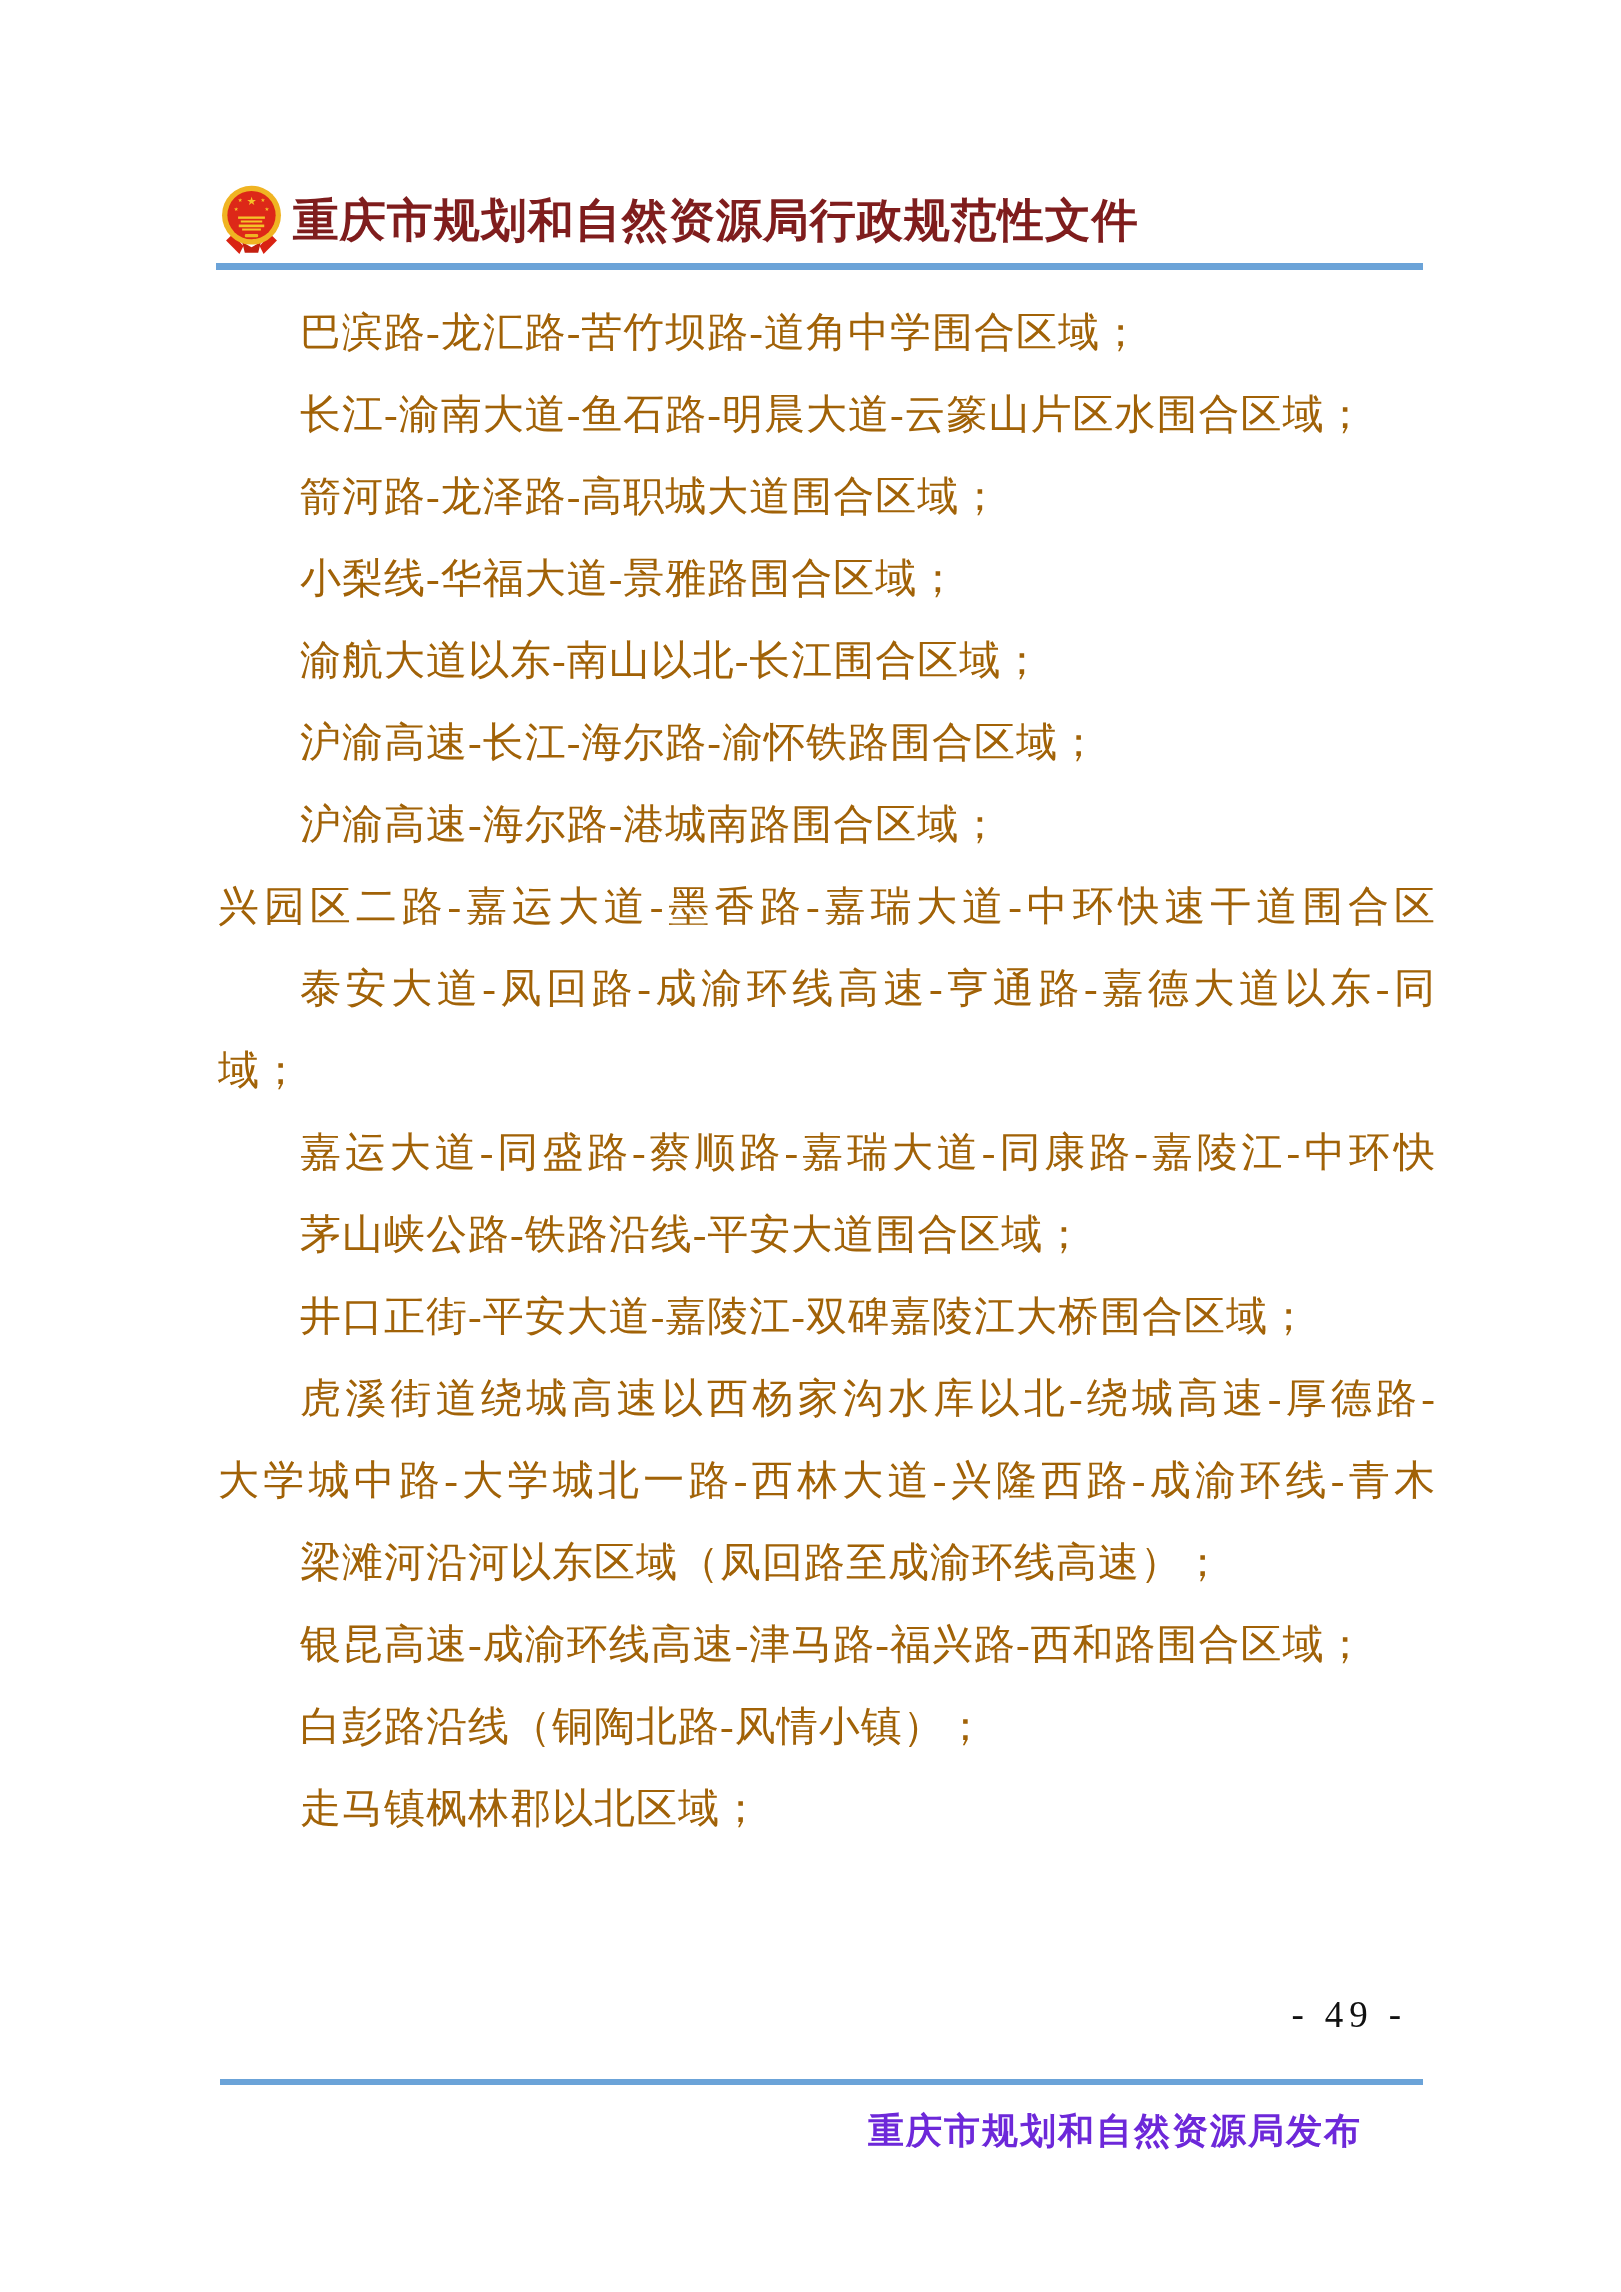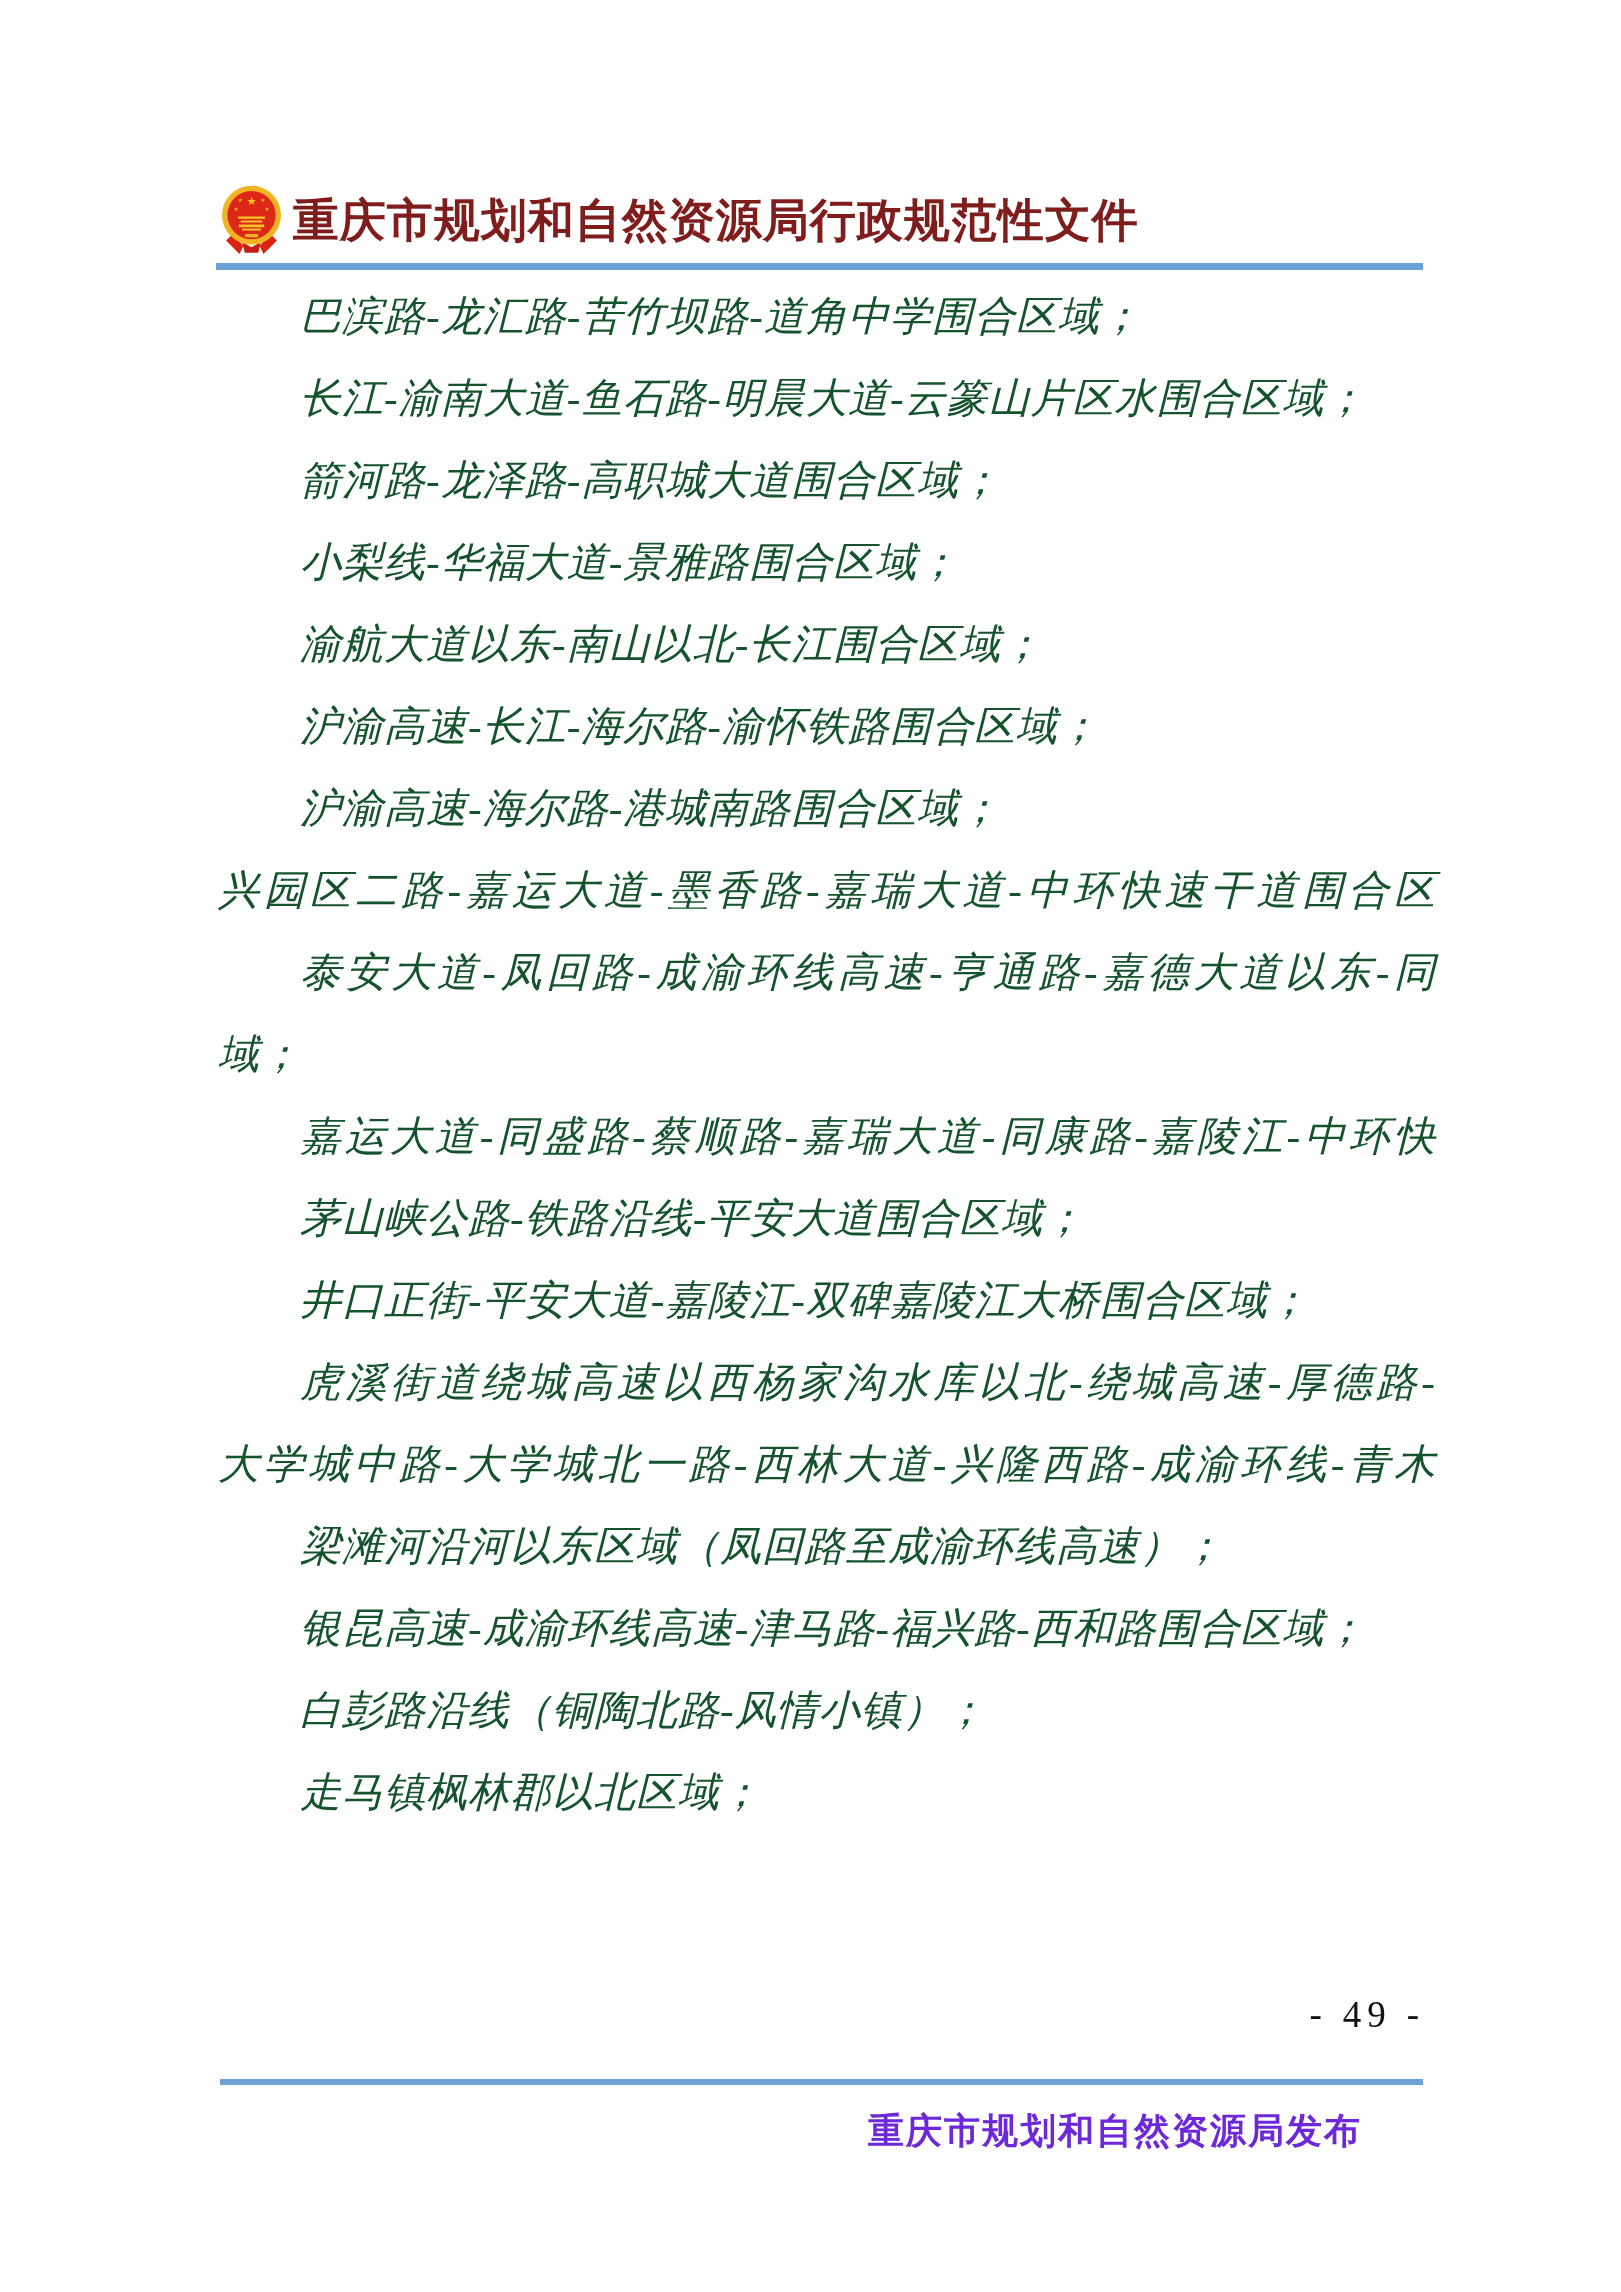--- a/index.html
+++ b/index.html
@@ -42,14 +42,13 @@
   
   .body-text {
     position: absolute;
-    top: 275px;
+    top: 291px;
     left: 218px;
     width: 1218px;
-    color: #14532d;
+    color: #a16207;
     font-size: 41px;
     line-height: 82px;
     letter-spacing: 1px;
-    font-style: italic;
   }
   .body-line { margin: 0; white-space: nowrap; }
   .body-line.indent { text-indent: 82px; }

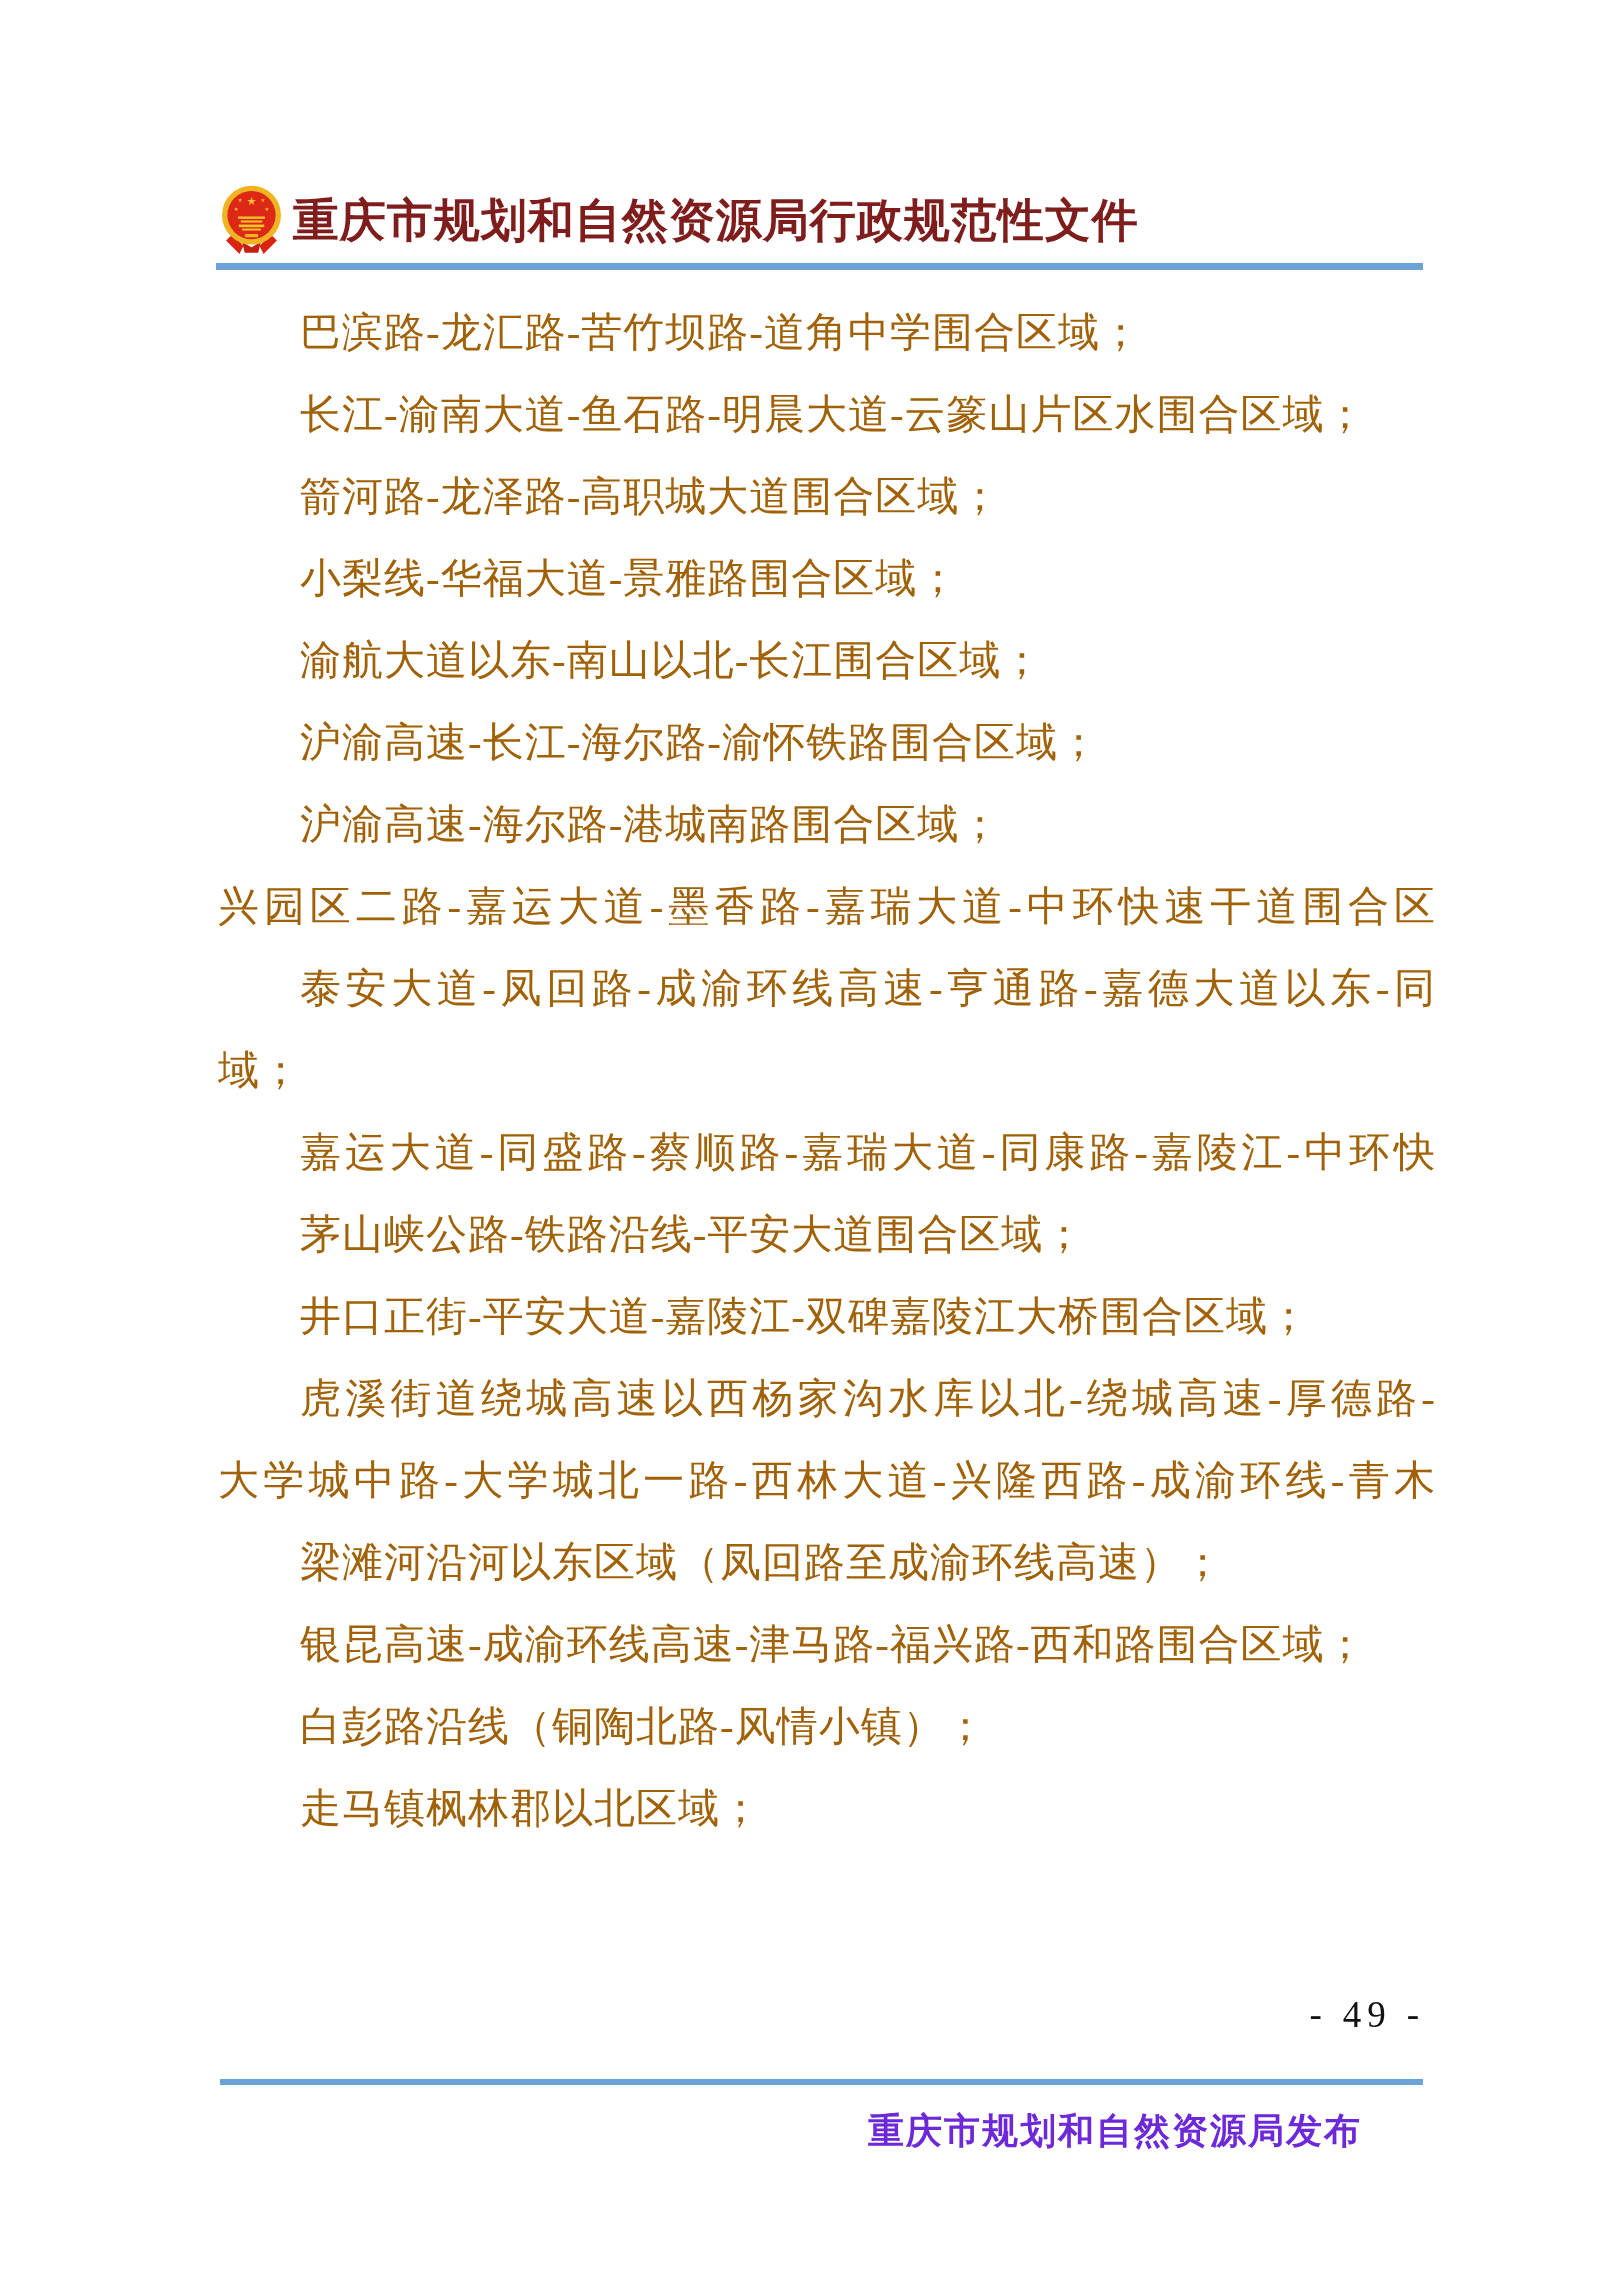--- a/index.html
+++ b/index.html
@@ -62,7 +62,7 @@
   .page-number {
     position: absolute;
     top: 1993px;
-    right: 196px;
+    right: 214px;
     font-size: 37px;
     color: #111;
     letter-spacing: 5.9px;

